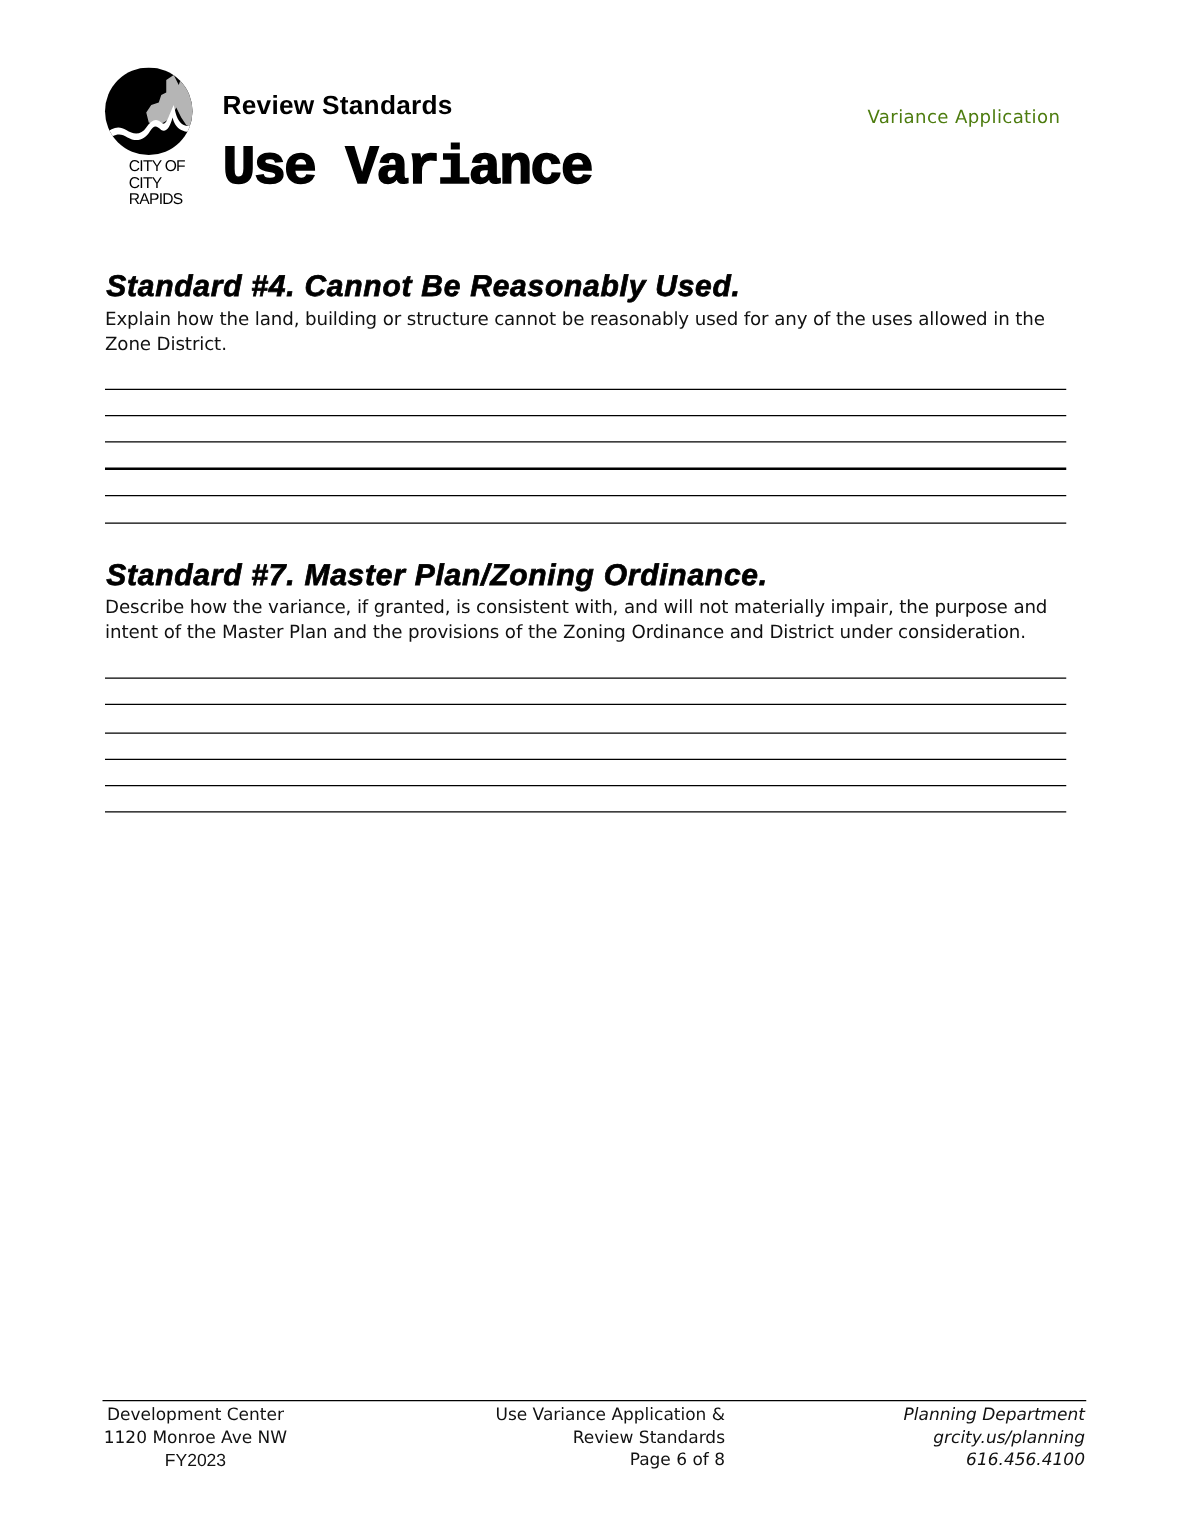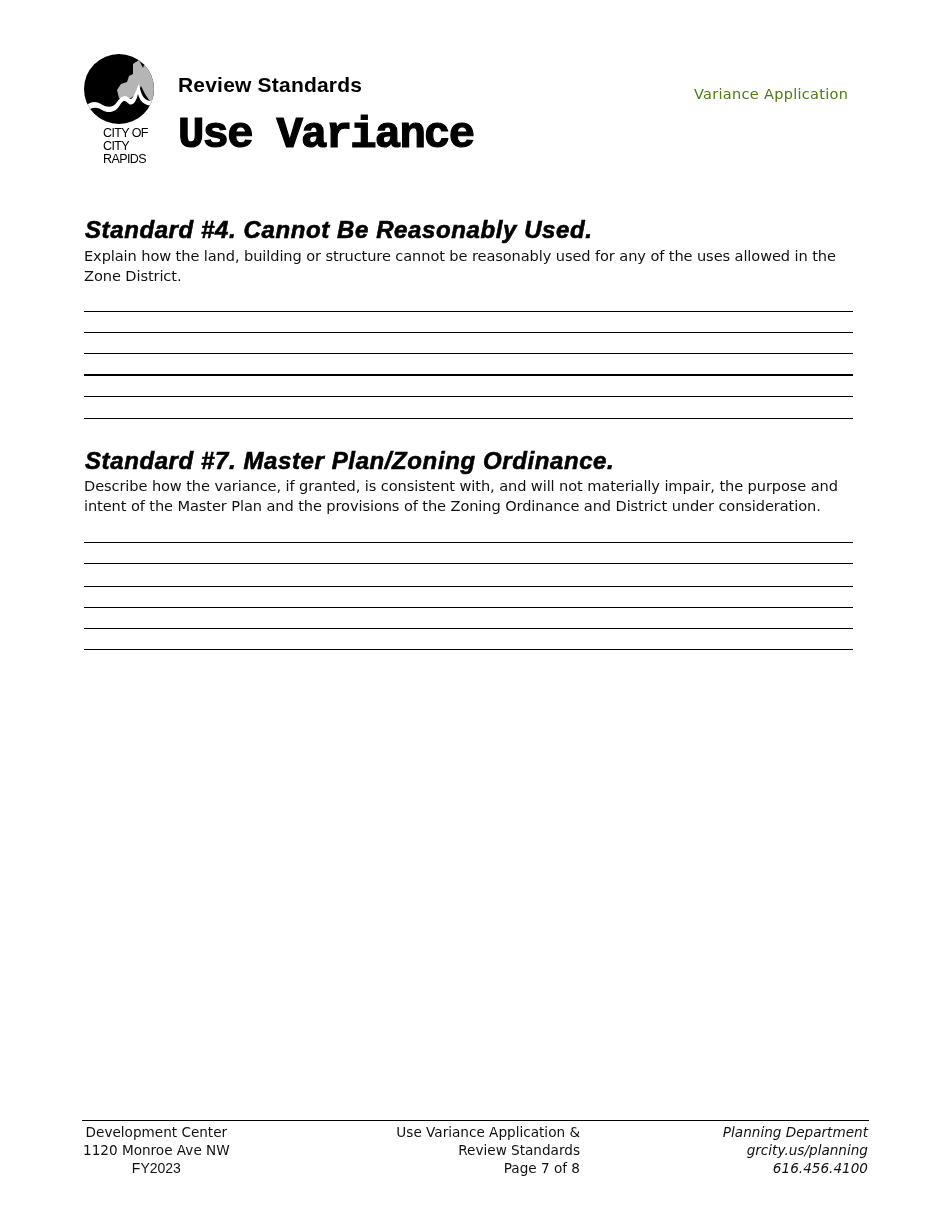--- a/index.html
+++ b/index.html
@@ -79,7 +79,7 @@
 <div class="abs foot foot-center">
   <span>Use Variance Application &amp;</span>
   <span>Review Standards</span>
-  <span>Page 7 of 8</span>
+  <span>Page 6 of 8</span>
 </div>
 <div class="abs foot foot-right">
   <span>Planning Department</span>

